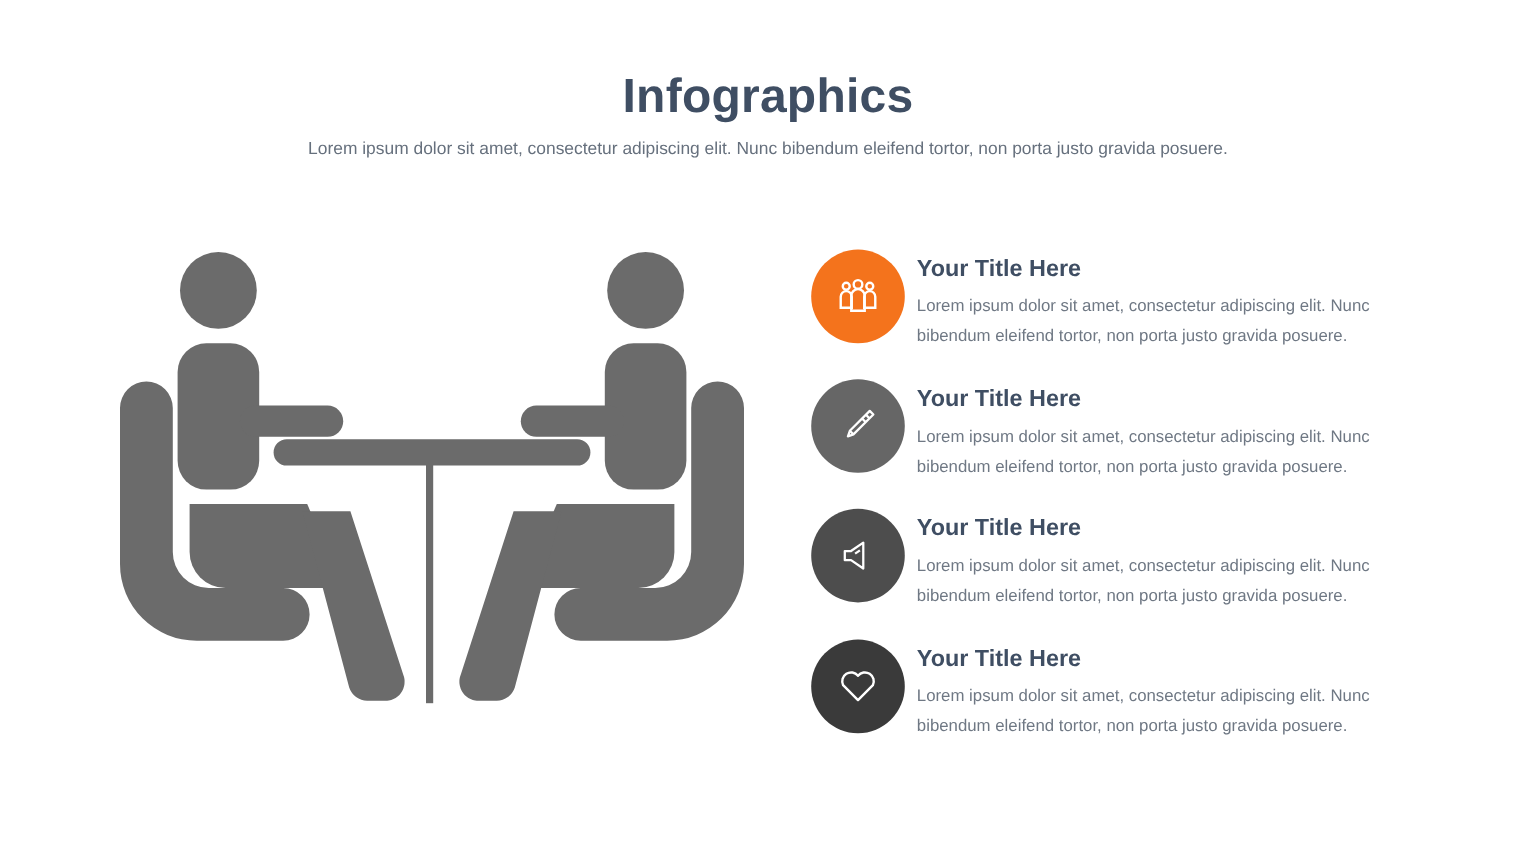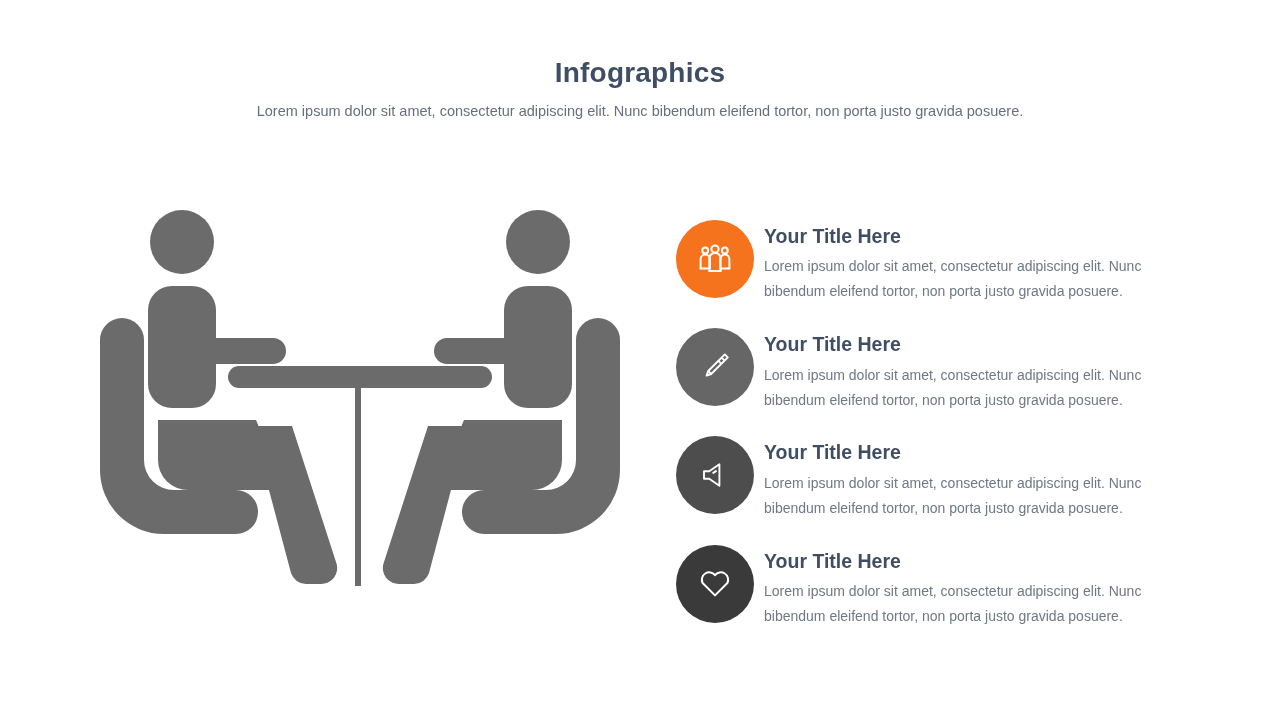--- a/index.html
+++ b/index.html
@@ -31,7 +31,7 @@
   }
   .page-title {
     margin: 0;
-    font-size: 28px;
+    font-size: 40px;
     font-weight: bold;
     color: #3f4e63;
     letter-spacing: 0.2px;

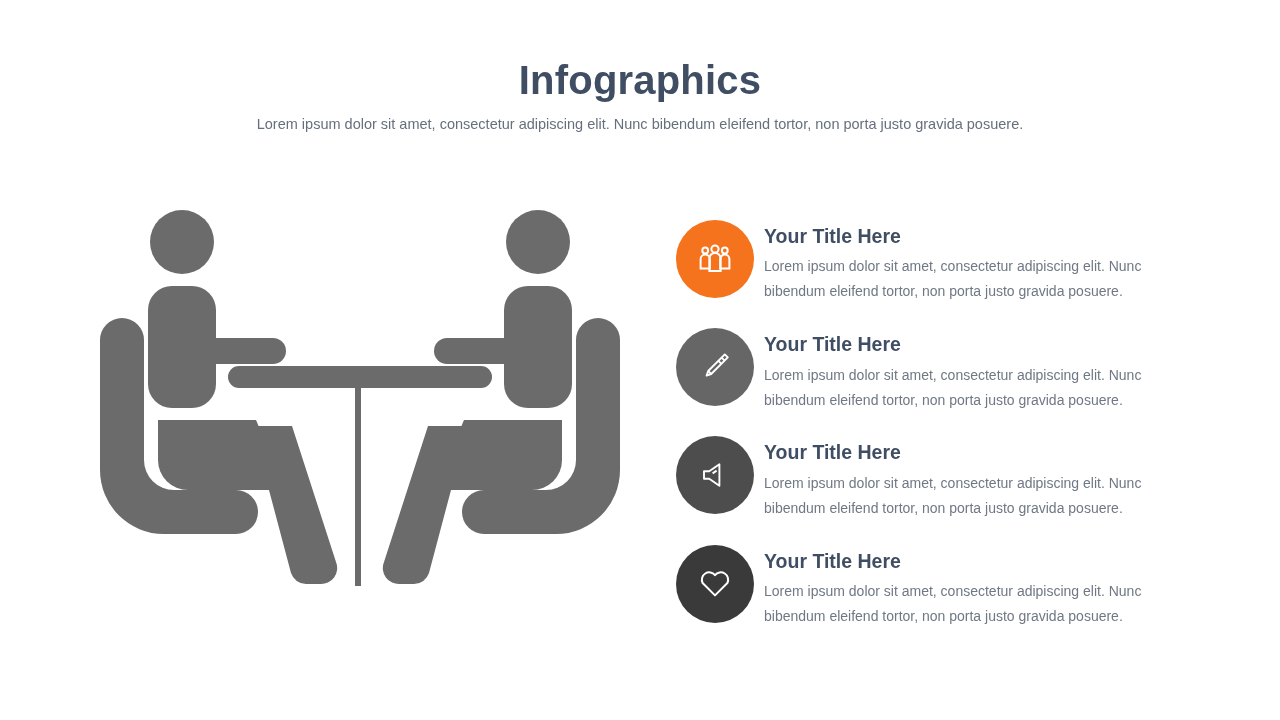--- a/index.html
+++ b/index.html
@@ -63,7 +63,7 @@
   .item-list {
     position: absolute;
     left: 676px;
-    top: 220px;
+    top: 208px;
     width: 520px;
   }
   .list-item {

